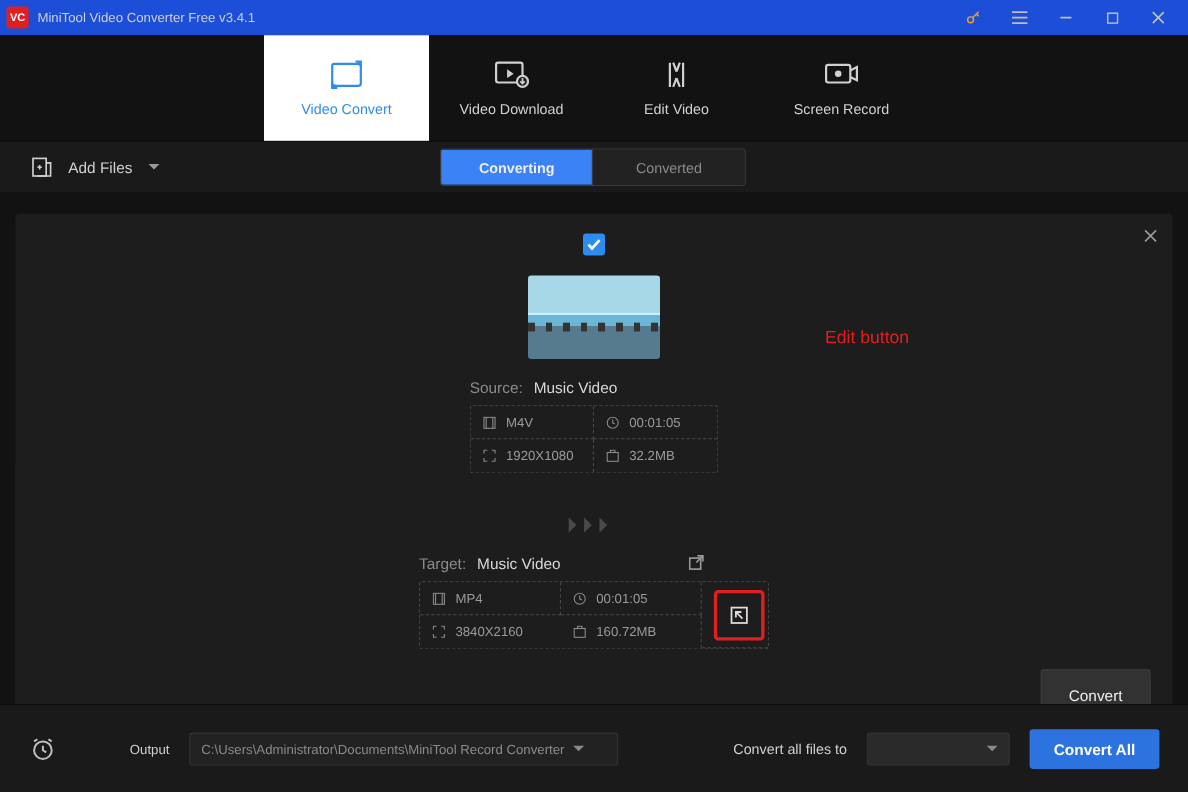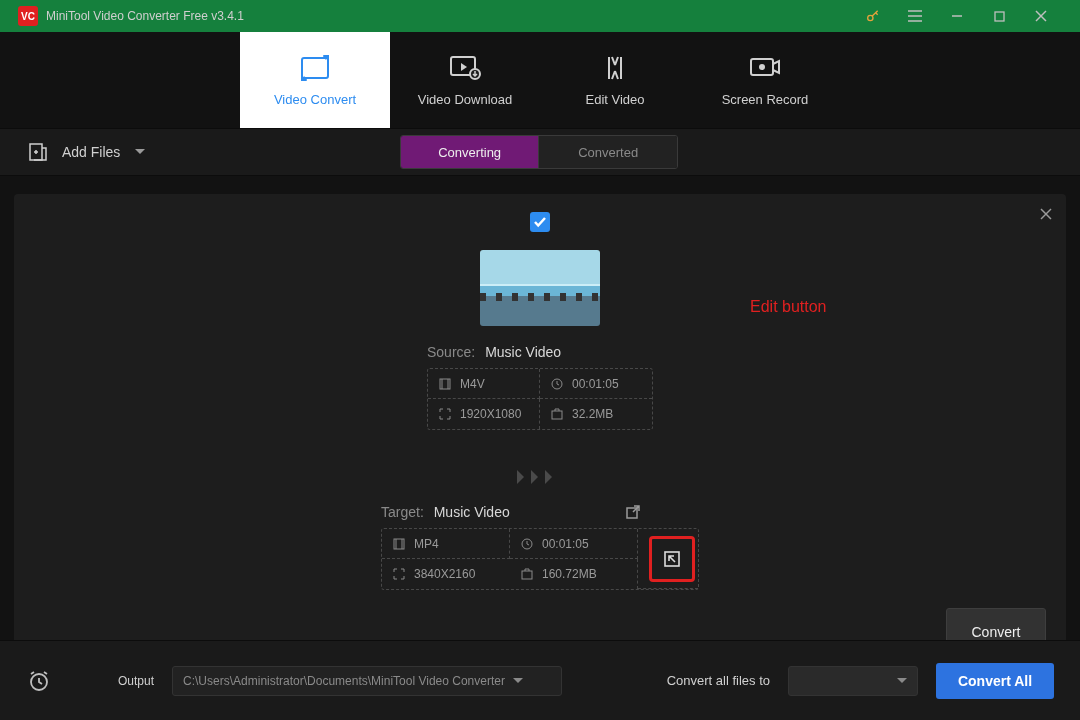--- a/index.html
+++ b/index.html
@@ -6,7 +6,7 @@
   body { width: 1080px; height: 720px; background: #121212; color: #bfbfbf; overflow: hidden; }
 
   
-  .titlebar { height: 32px; background: #15803d; display: flex; align-items: center; padding: 0 18px; }
+  .titlebar { height: 32px; background: #1d4ed8; display: flex; align-items: center; padding: 0 6px; }
   .app-icon { width: 20px; height: 20px; background: #e02020; border-radius: 3px; display: flex; align-items: center; justify-content: center; margin-right: 8px; color: #fff; font-size: 10px; font-weight: bold; }
   .app-title { font-size: 12px; color: #cfcfcf; flex: 0 0 auto; }
   .titlebar-spacer { flex: 1; }

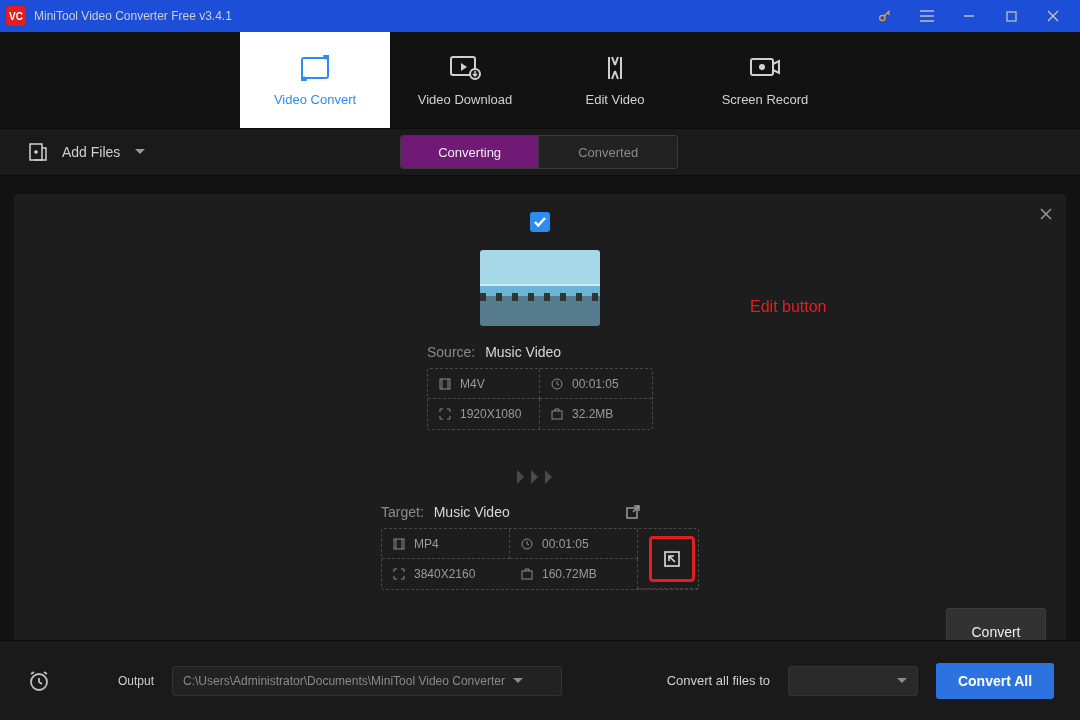--- a/index.html
+++ b/index.html
@@ -26,7 +26,7 @@
   .segmented { display: flex; border: 1px solid #3a3a3a; border-radius: 3px; overflow: hidden; }
   .seg-btn { width: 138px; height: 32px; display: flex; align-items: center; justify-content: center; font-size: 13px; background: #222; color: #8a8a8a; border-right: 1px solid #3a3a3a; }
   .seg-btn:last-child { border-right: none; }
-  .seg-btn.active { background: #701a75; color: #eee; font-weight: 400; text-align: right; }
+  .seg-btn.active { background: #3b82f6; color: #eee; font-weight: 700; text-align: right; }
 
   
   .content { height: calc(720px - 32px - 96px - 48px - 80px); background: #121212; padding: 18px 14px; overflow: auto; }

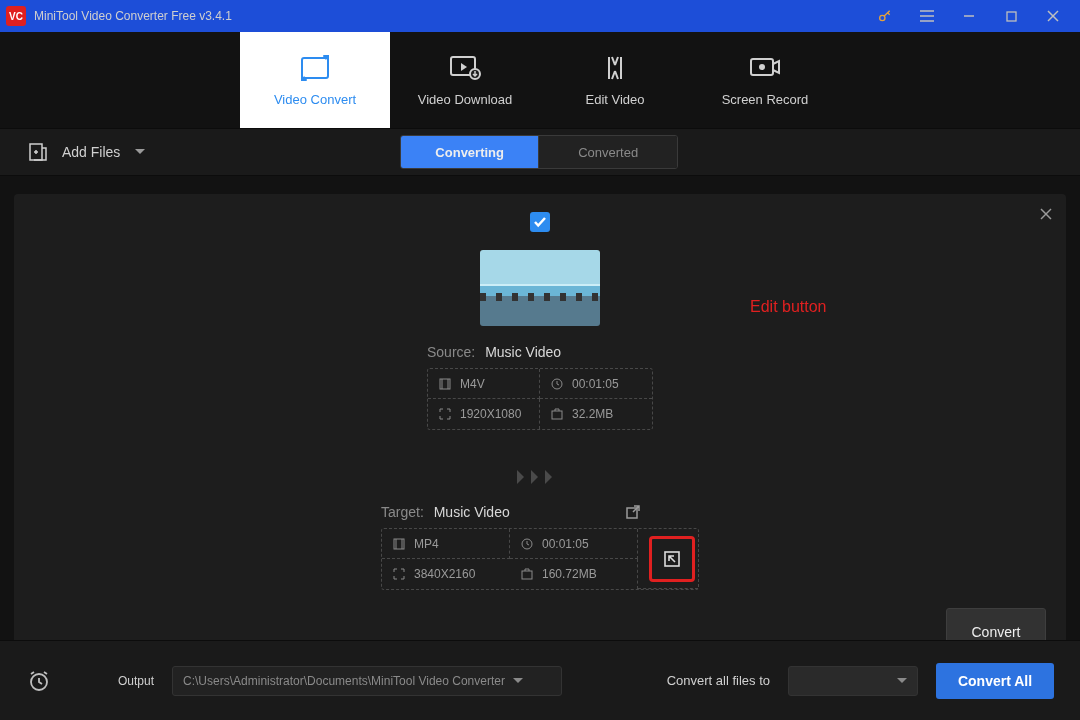--- a/index.html
+++ b/index.html
@@ -52,7 +52,7 @@
 
   .arrows { display: flex; align-items: center; gap: 1px; color: #5a5a5a; font-size: 18px; margin: 0 6px; align-self: center; padding-top: 20px;}
   
-  .target-header { display: flex; align-items: center; gap: 116px; }
+  .target-header { display: flex; gap: 116px; }
   .edit-square { width: 46px; height: 46px; border: 3px solid #e02020; border-radius: 4px; display:flex; align-items:center; justify-content:center; background:#1d1d1d; margin-left: 8px;}
   .edit-inner { width: 18px; height: 18px; display:flex; align-items:center; justify-content:center; color:#ddd;}
   .annot { position: absolute; left: 736px; top: 104px; color: #e02020; font-size: 16px; font-weight: 500; }

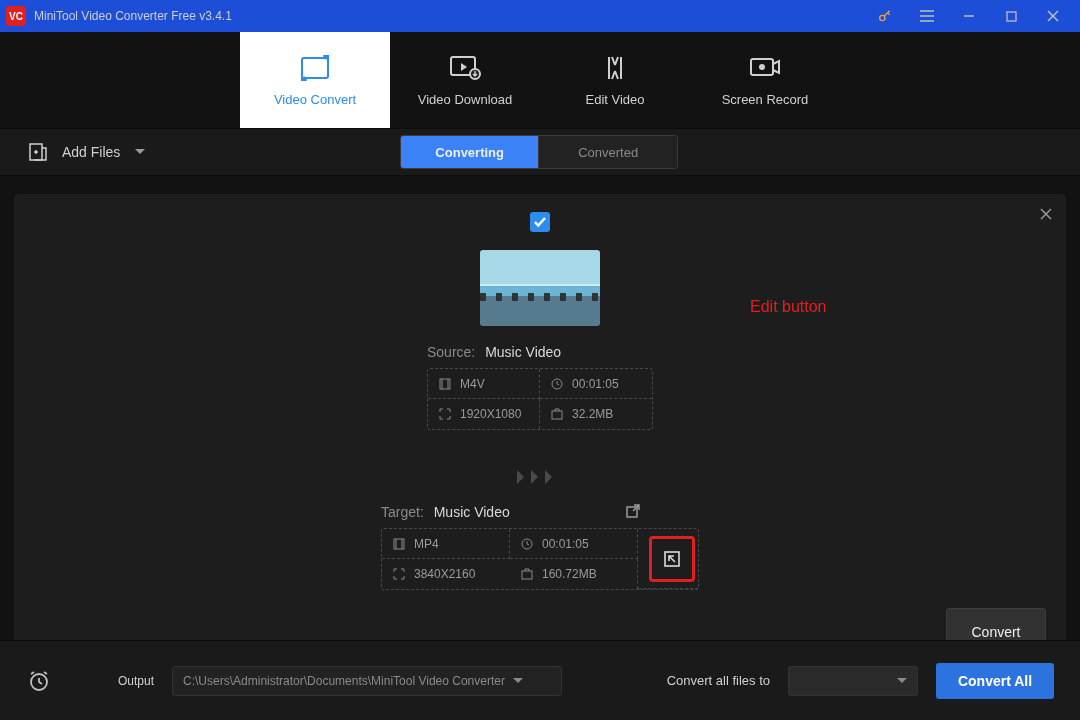--- a/index.html
+++ b/index.html
@@ -332,7 +332,7 @@
   </div>
   <div class="output-label">Output</div>
   <div class="path-box">
-    <span>C:\Users\Administrator\Documents\MiniTool Video Converter</span>
+    <span>C:\Users\Administrator\Documents\MiniTool Record Converter</span>
     <svg width="10" height="8" viewBox="0 0 10 8" fill="#8a8a8a">
         <path d="M0 1l5 5 5-5z"></path>
       </svg>

